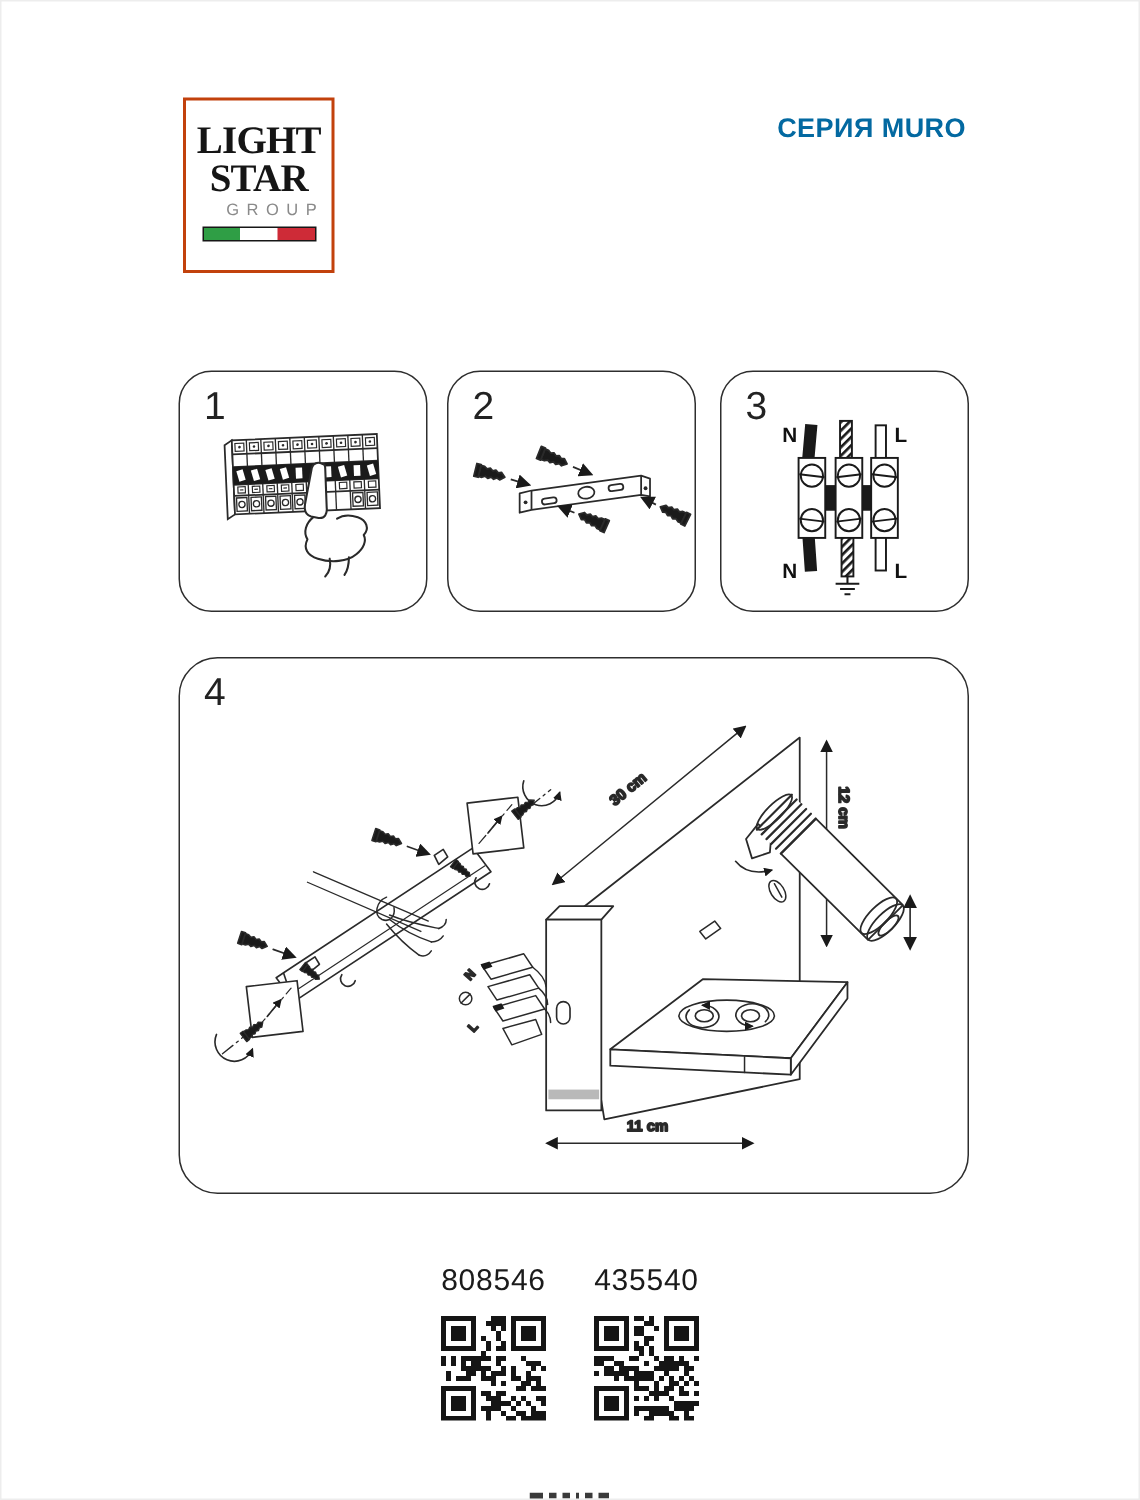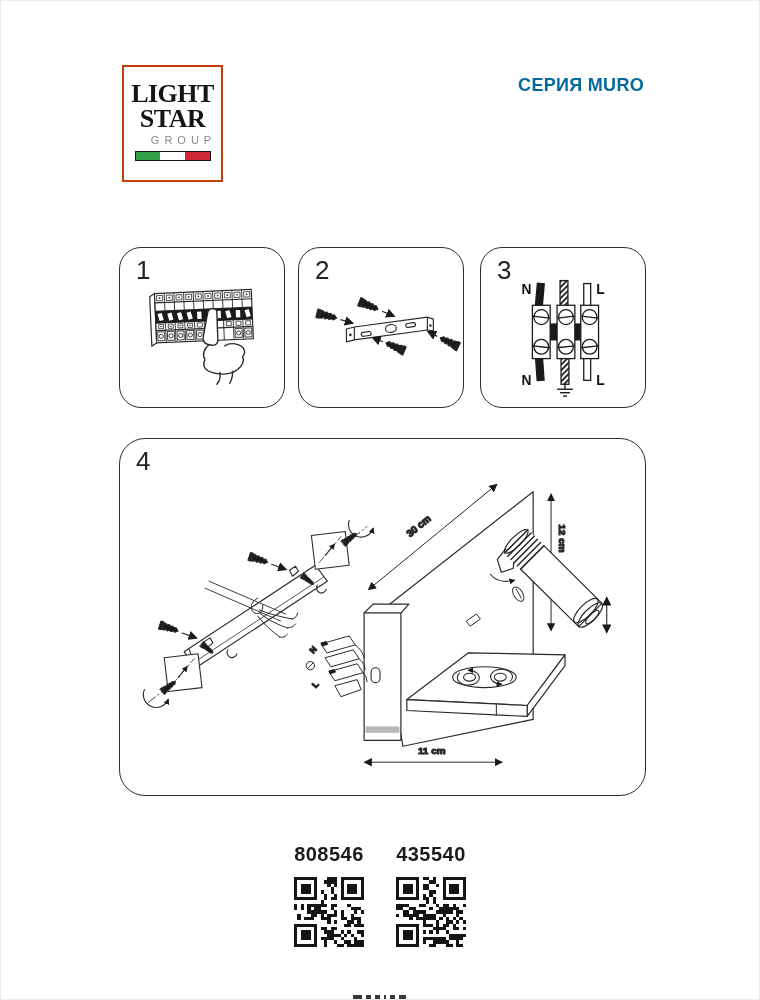--- a/index.html
+++ b/index.html
@@ -29,7 +29,7 @@
   .tl{font-size:8.5px;font-weight:700;fill:#111;}
   
   .qr-group{position:absolute;width:70px;text-align:center;}
-  .qr-label{font-size:20px;font-weight:700;color:#1b1b1b;margin-bottom:11px;letter-spacing:0.5px;}
+  .qr-label{font-size:20px;font-weight:400;color:#1b1b1b;margin-bottom:11px;letter-spacing:0.5px;}
   svg.qr{display:block;width:70px;height:70px;background:#fff;fill:#151515;}
   
   .footer-clip{position:absolute;left:352px;top:994px;width:70px;height:6px;overflow:hidden;display:flex;gap:4px;align-items:flex-start;}

